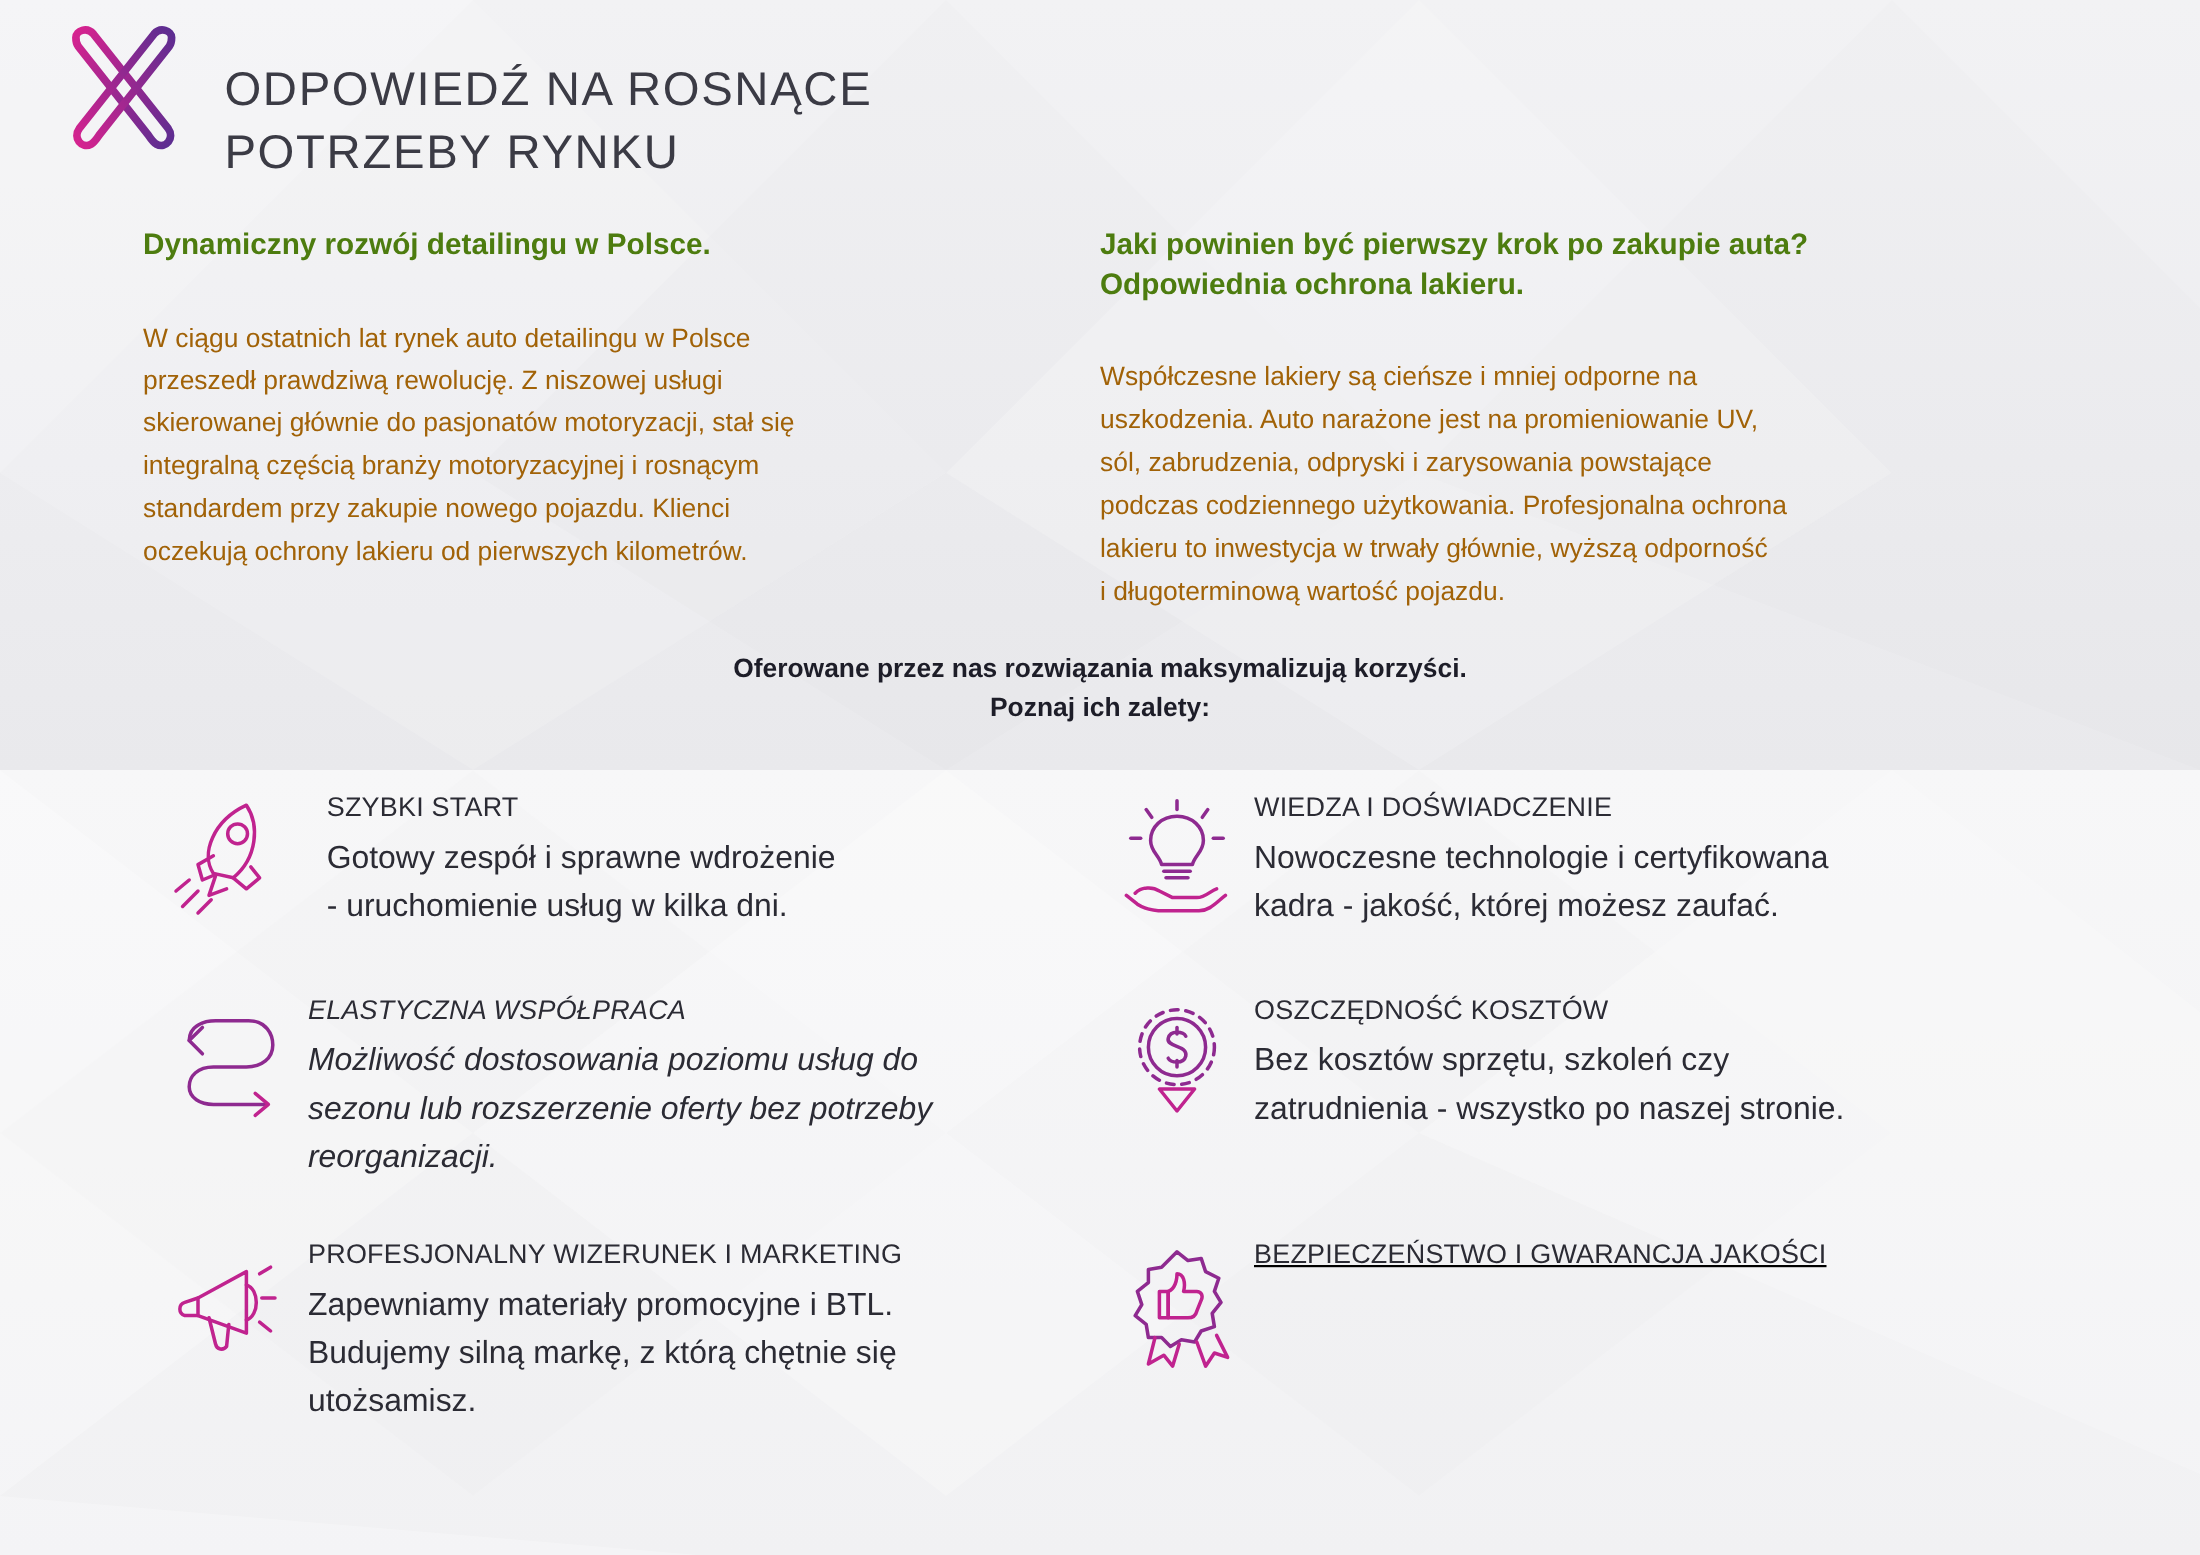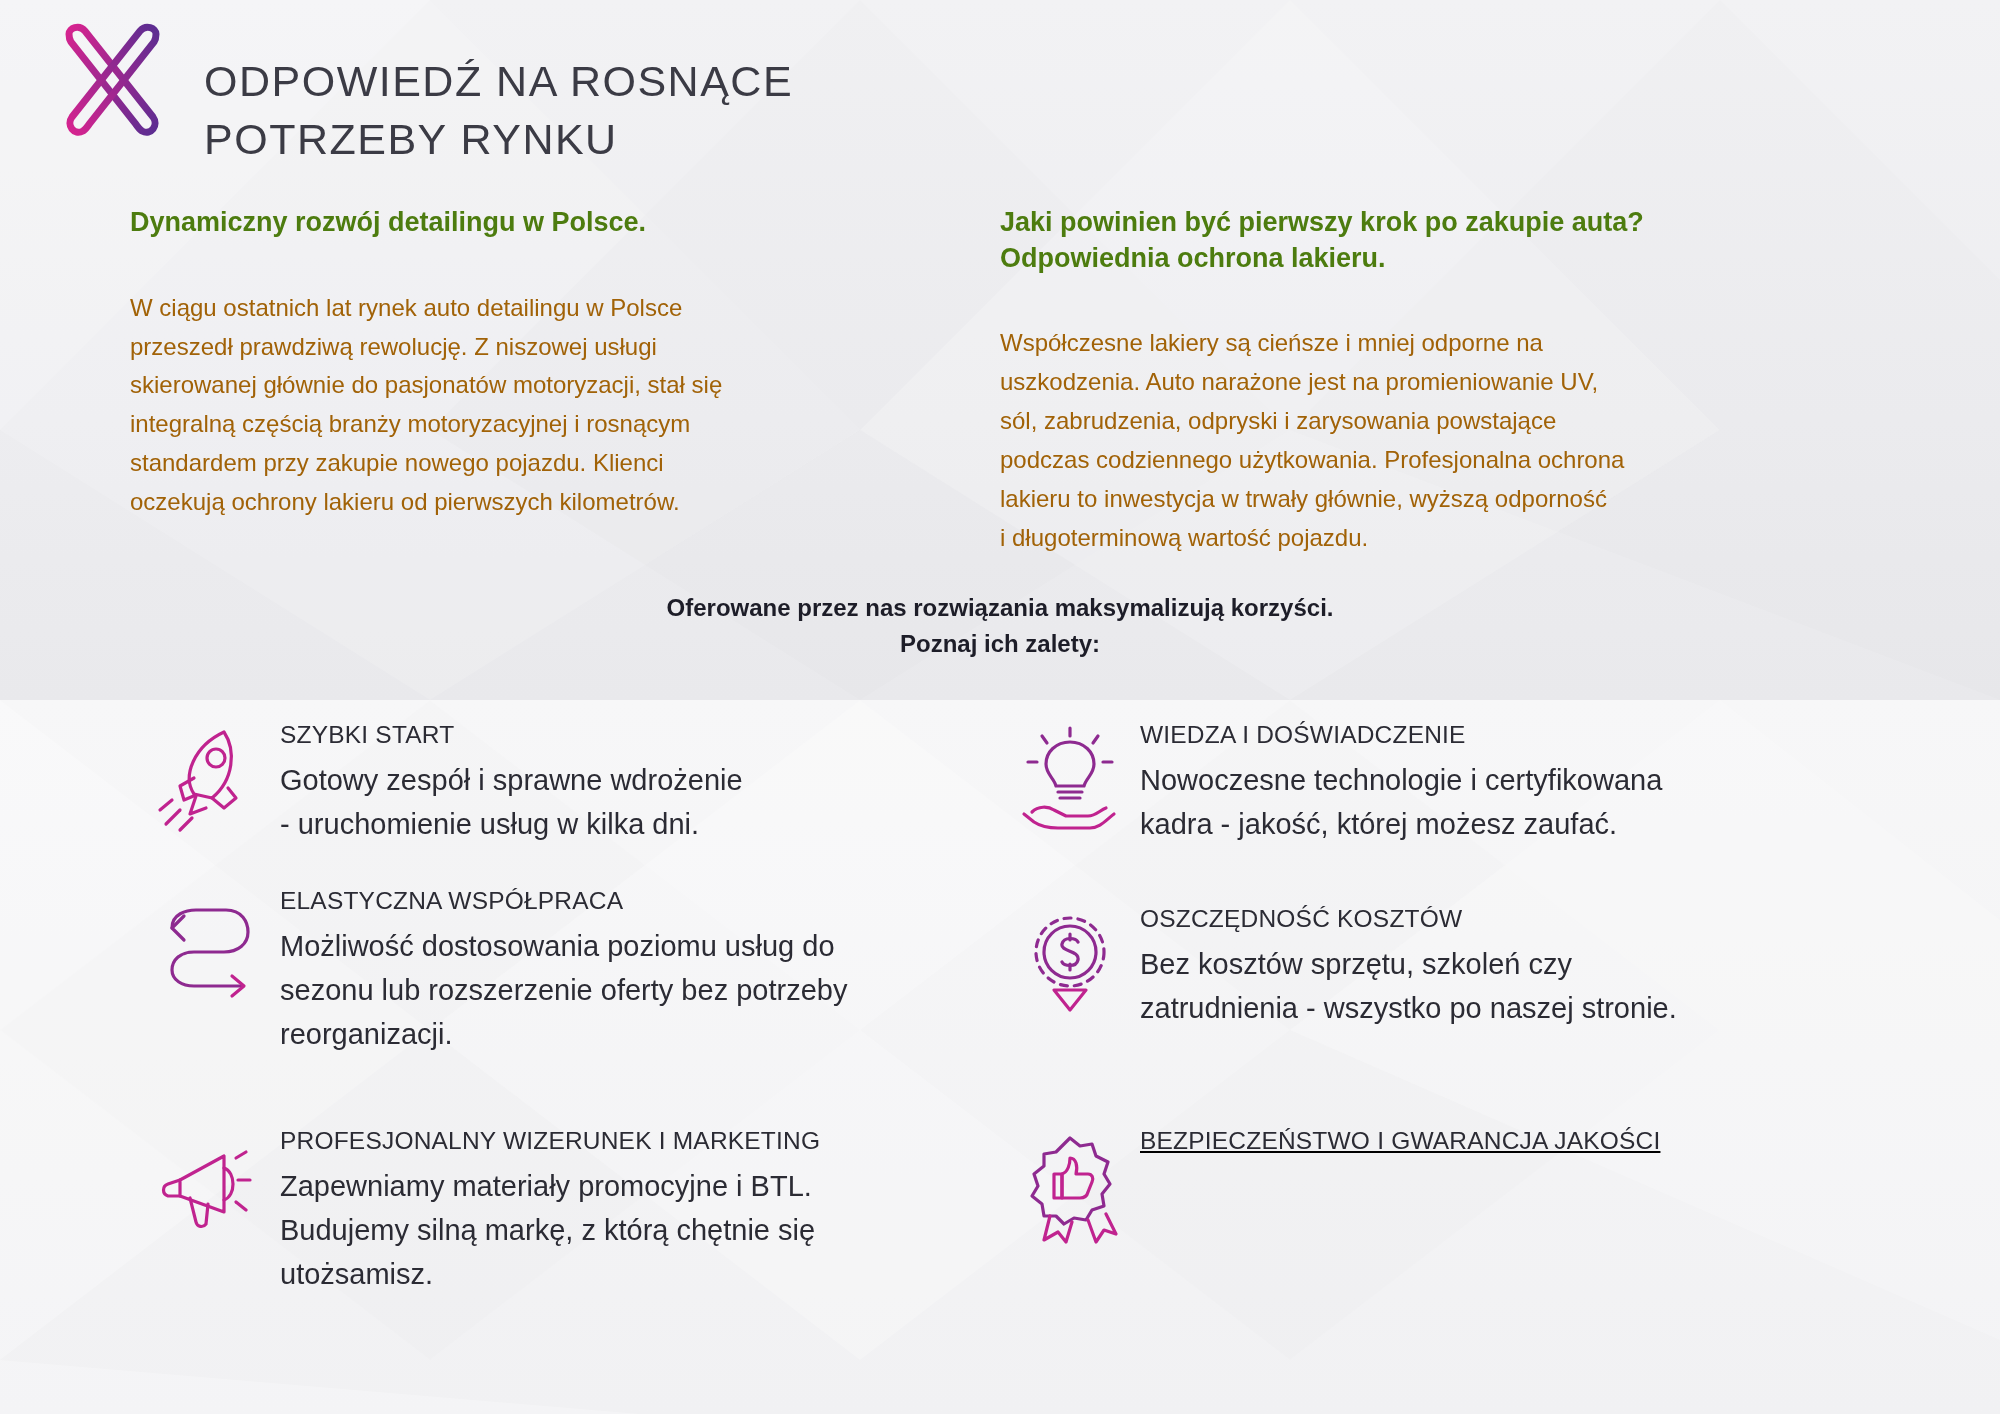--- a/index.html
+++ b/index.html
@@ -141,7 +141,7 @@
   }
 
   
-  #bn-0 { left: 140px;  top: 14px;  width: 780px; }
+  #bn-0 { left: 140px;  top: 14px;  width: 780px; gap: 17px; }
   #bn-1 { left: 140px;  top: 180px; width: 790px; }
   #bn-2 { left: 140px;  top: 420px; width: 800px; }
   #bn-3 { left: 1000px; top: 14px;  width: 830px; }

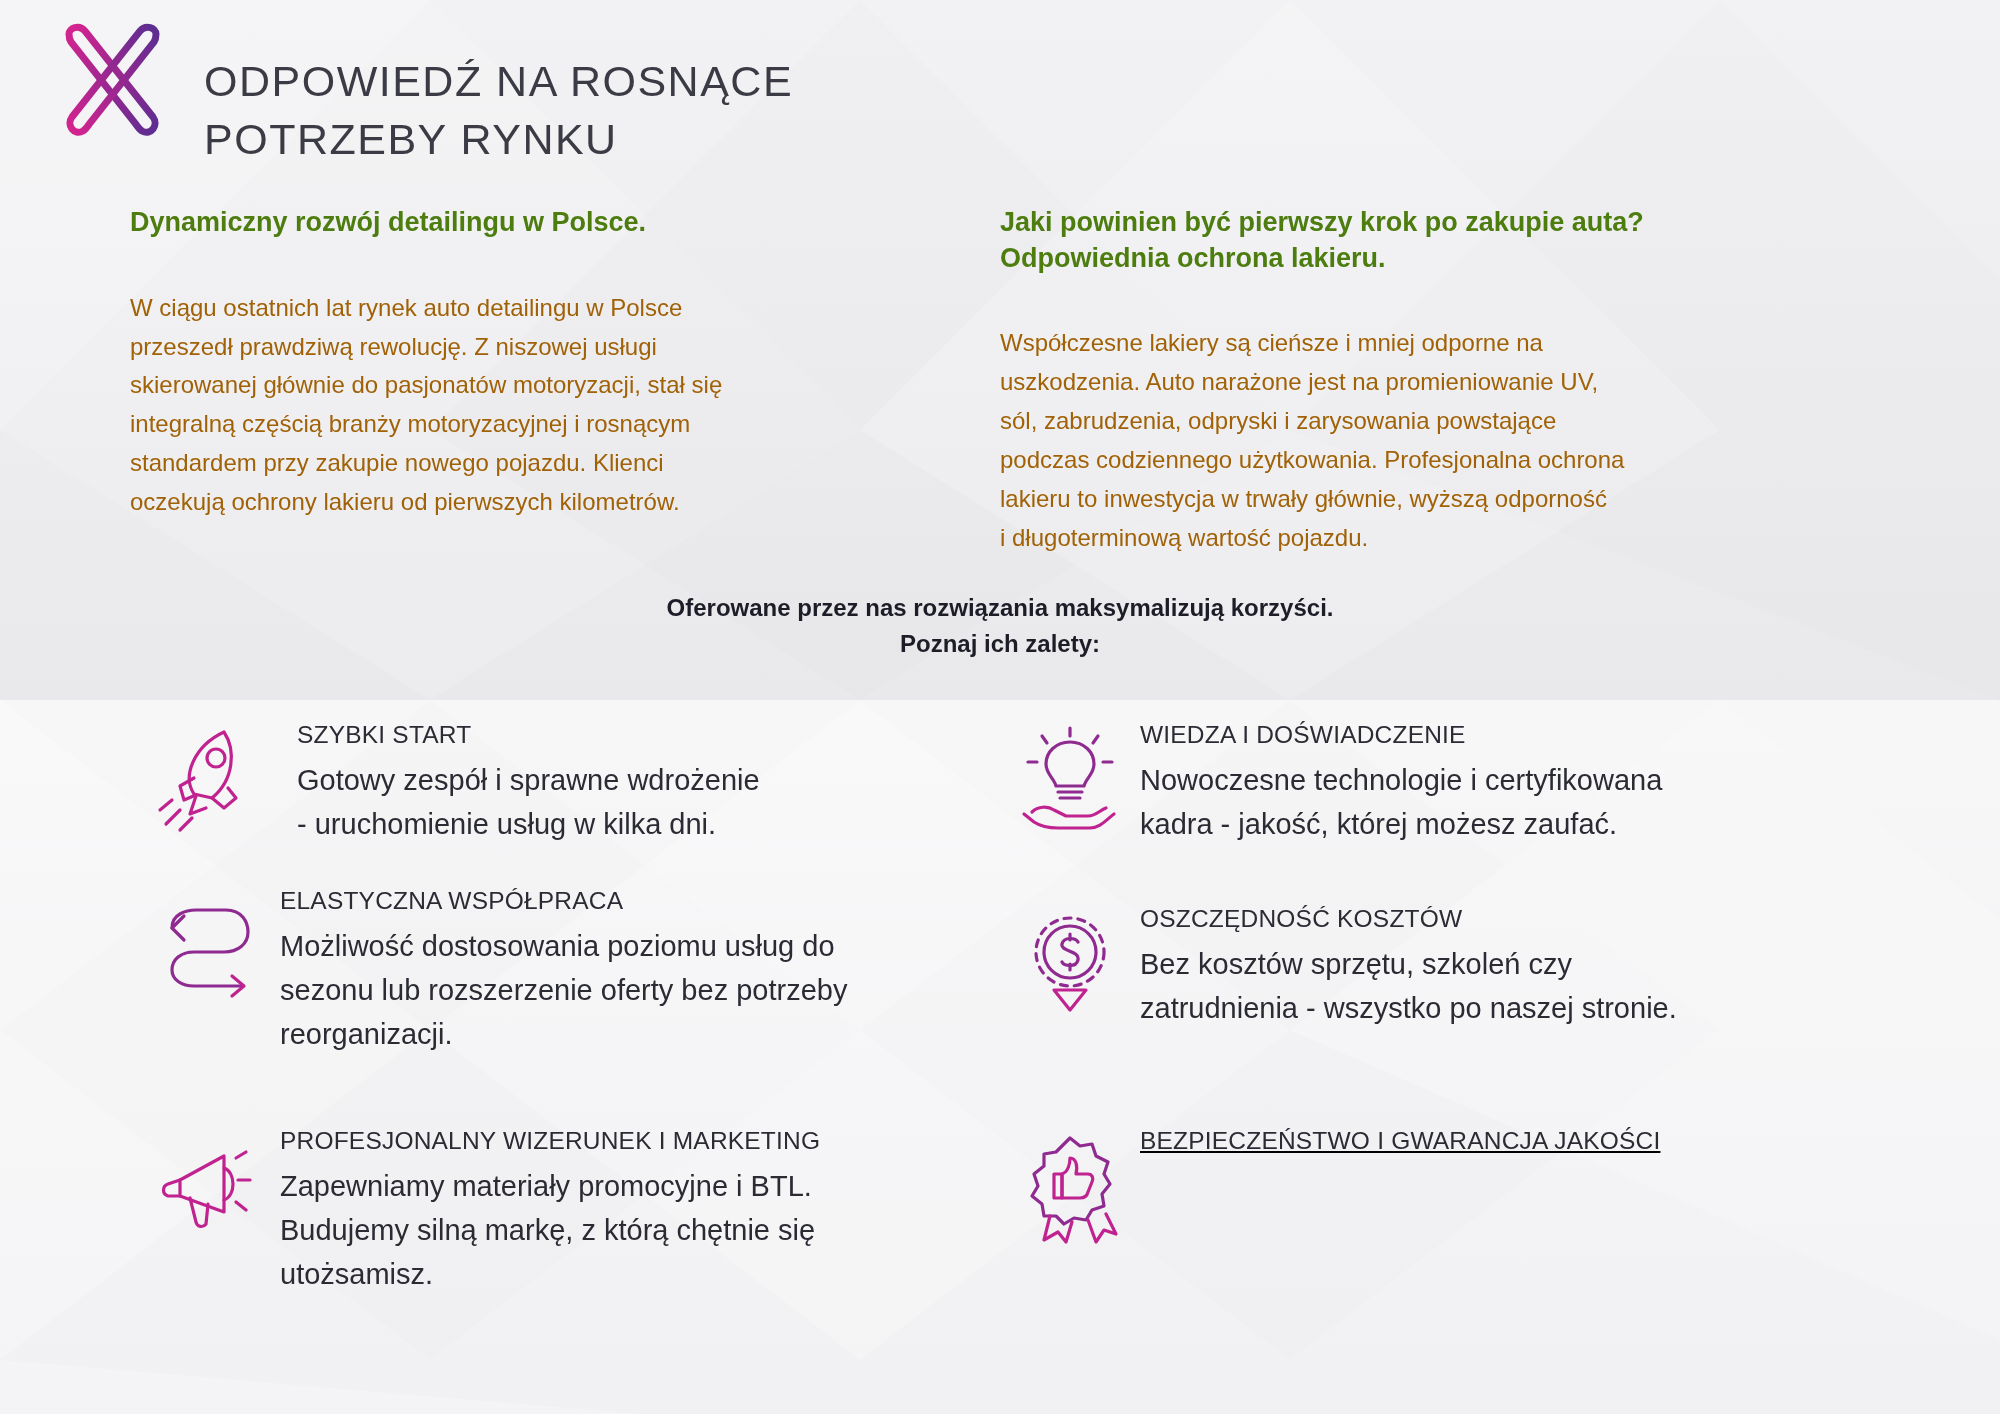--- a/index.html
+++ b/index.html
@@ -142,7 +142,7 @@
 
   
   #bn-0 { left: 140px;  top: 14px;  width: 780px; gap: 17px; }
-  #bn-1 { left: 140px;  top: 180px; width: 790px; }
+  #bn-1 { left: 140px;  top: 198px; width: 790px; font-style: italic; }
   #bn-2 { left: 140px;  top: 420px; width: 800px; }
   #bn-3 { left: 1000px; top: 14px;  width: 830px; }
   #bn-4 { left: 1000px; top: 198px; width: 830px; }

